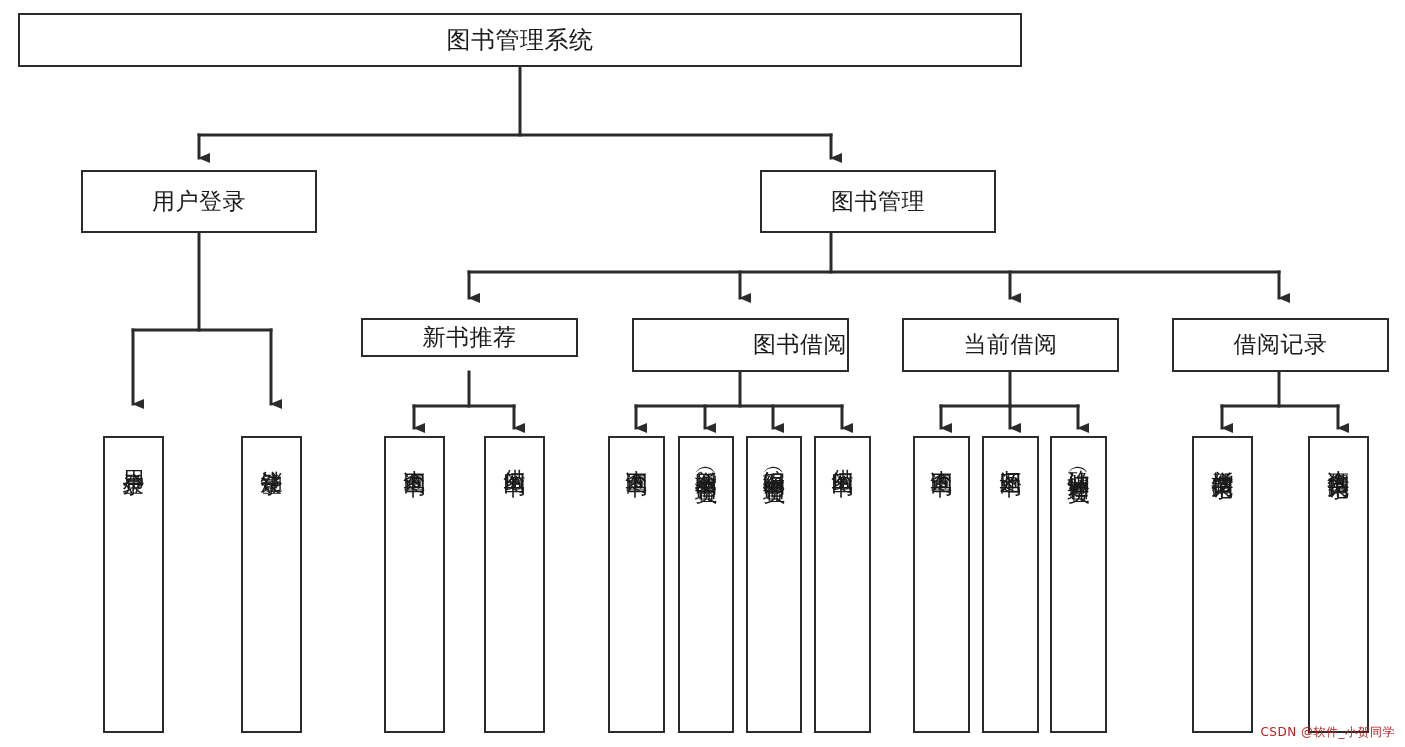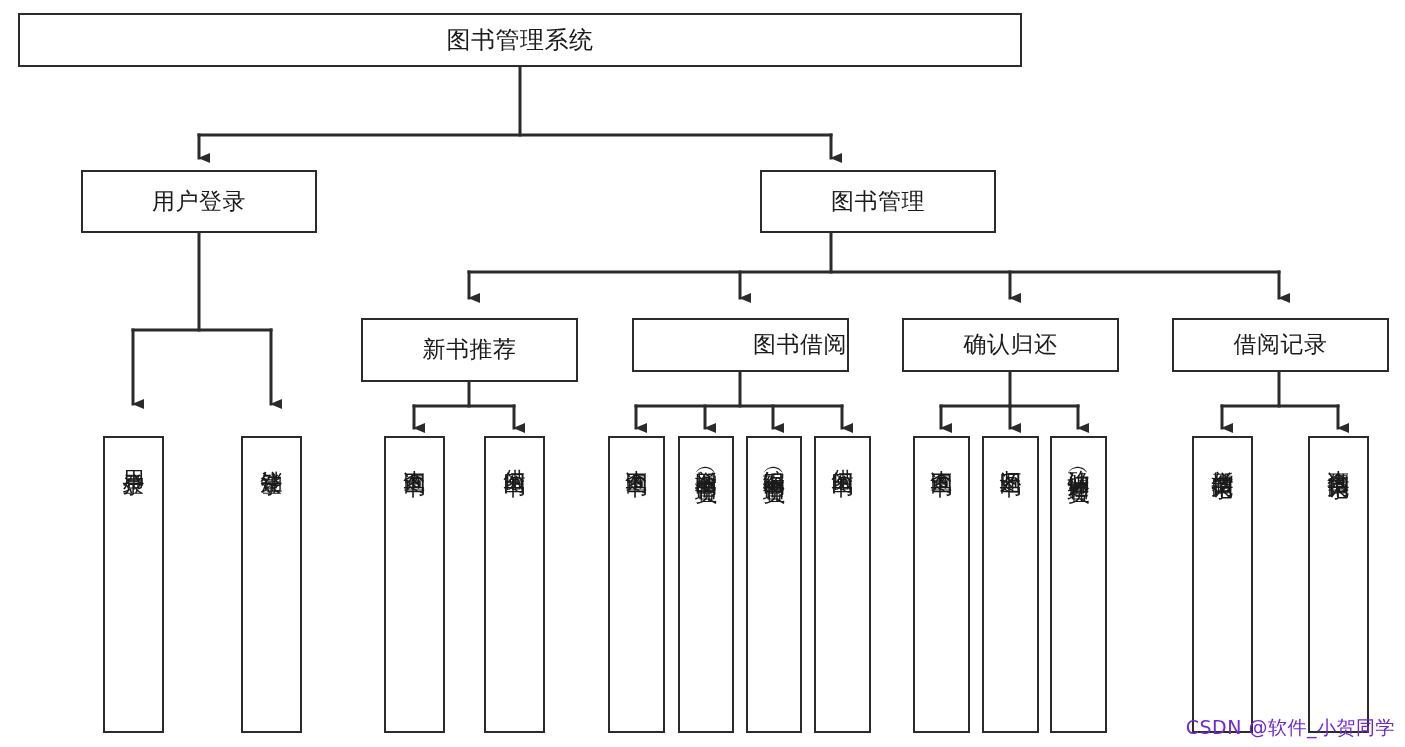--- a/index.html
+++ b/index.html
@@ -140,7 +140,7 @@
     <span class="label">图书管理</span>
   </div>
 
-  <div class="node h" style="left:361px; top:318px; width:217px; height:64px;">
+  <div class="node h" style="left:361px; top:318px; width:217px; height:39px;">
     <span class="label">新书推荐</span>
   </div>
   <div class="node h" style="left:632px; top:318px; width:217px; height:54px;justify-content:flex-end;">

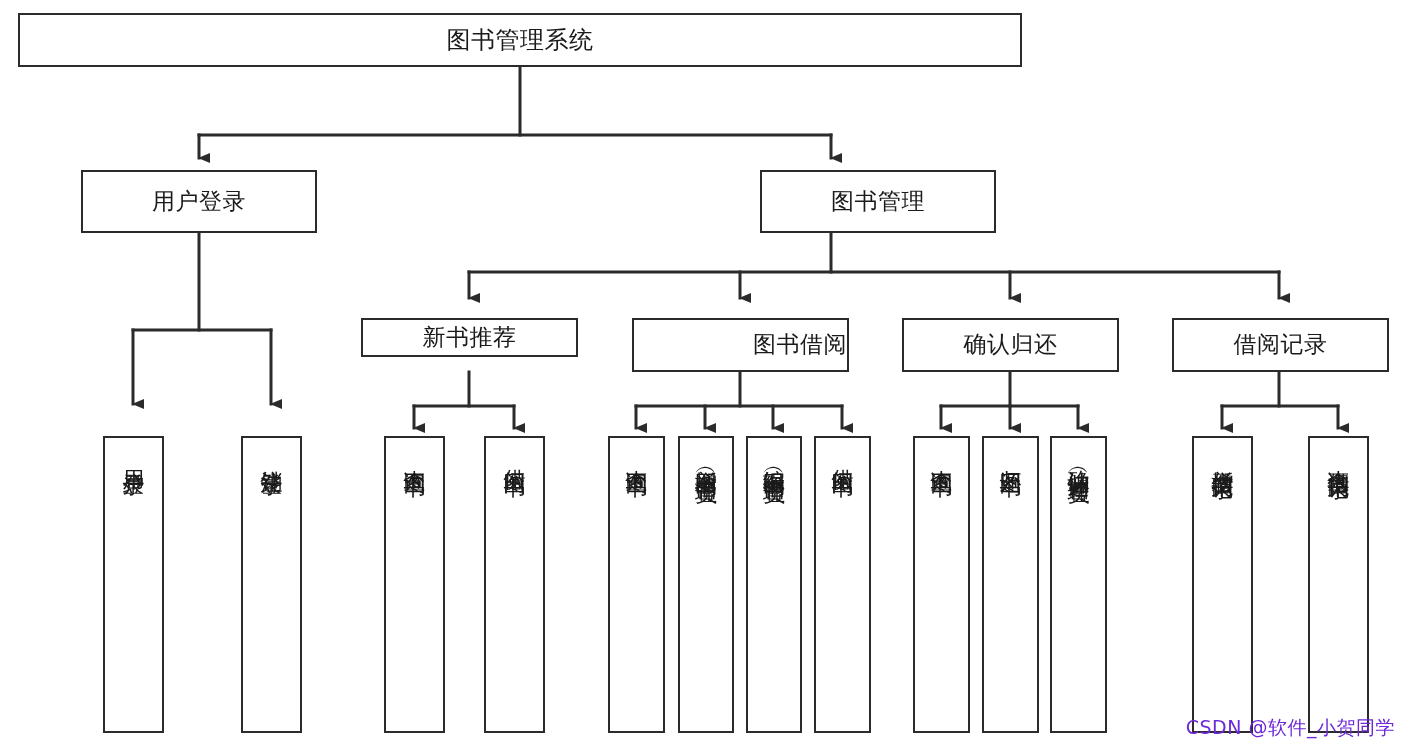--- a/index.html
+++ b/index.html
@@ -147,7 +147,7 @@
     <span class="label">图书借阅</span>
   </div>
   <div class="node h" style="left:902px; top:318px; width:217px; height:54px;">
-    <span class="label">确认归还</span>
+    <span class="label">当前借阅</span>
   </div>
   <div class="node h" style="left:1172px; top:318px; width:217px; height:54px;">
     <span class="label">借阅记录</span>

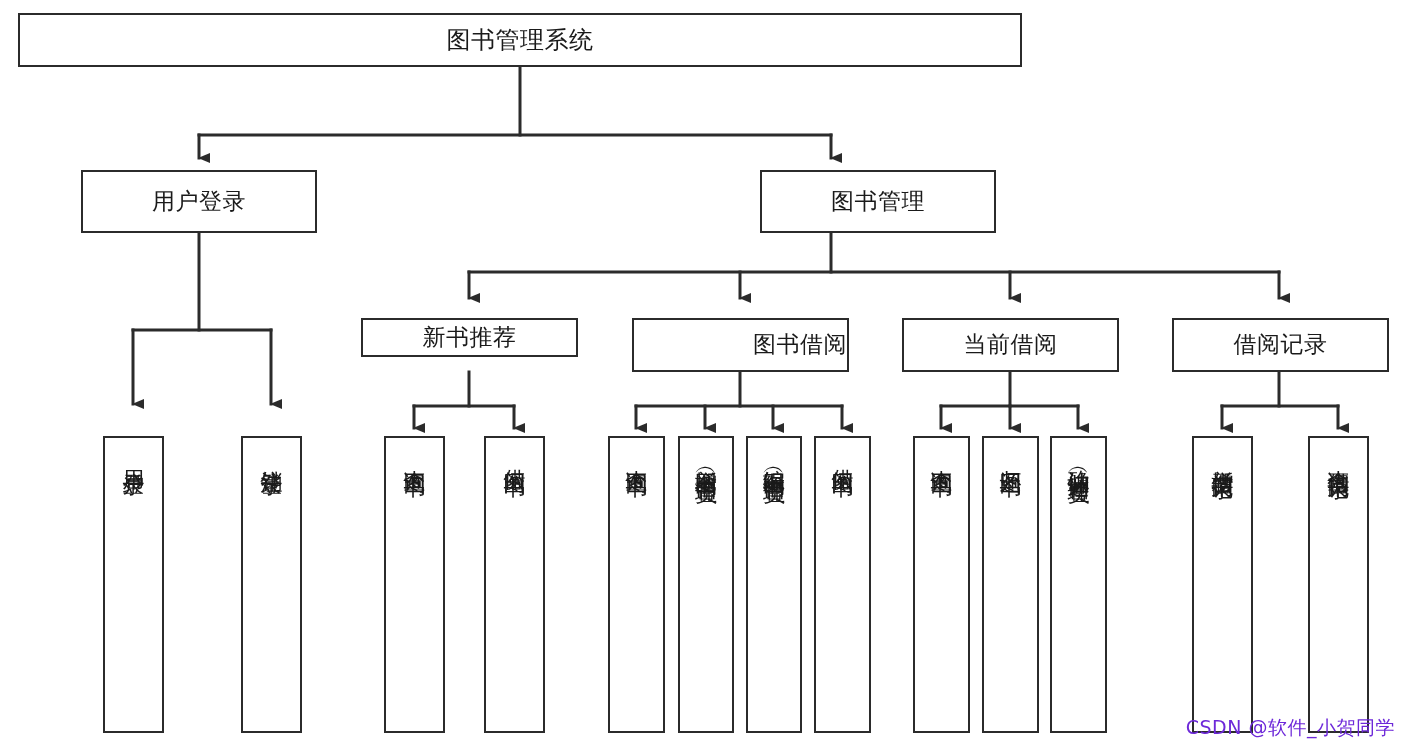--- a/index.html
+++ b/index.html
@@ -67,8 +67,8 @@
     position: absolute;
     right: 10px;
     bottom: 6px;
-    font-size: 19px;
-    color: #6d28d9;
+    font-size: 12px;
+    color: #b91c1c;
     letter-spacing: 0.5px;
     white-space: nowrap;
     pointer-events: none;

